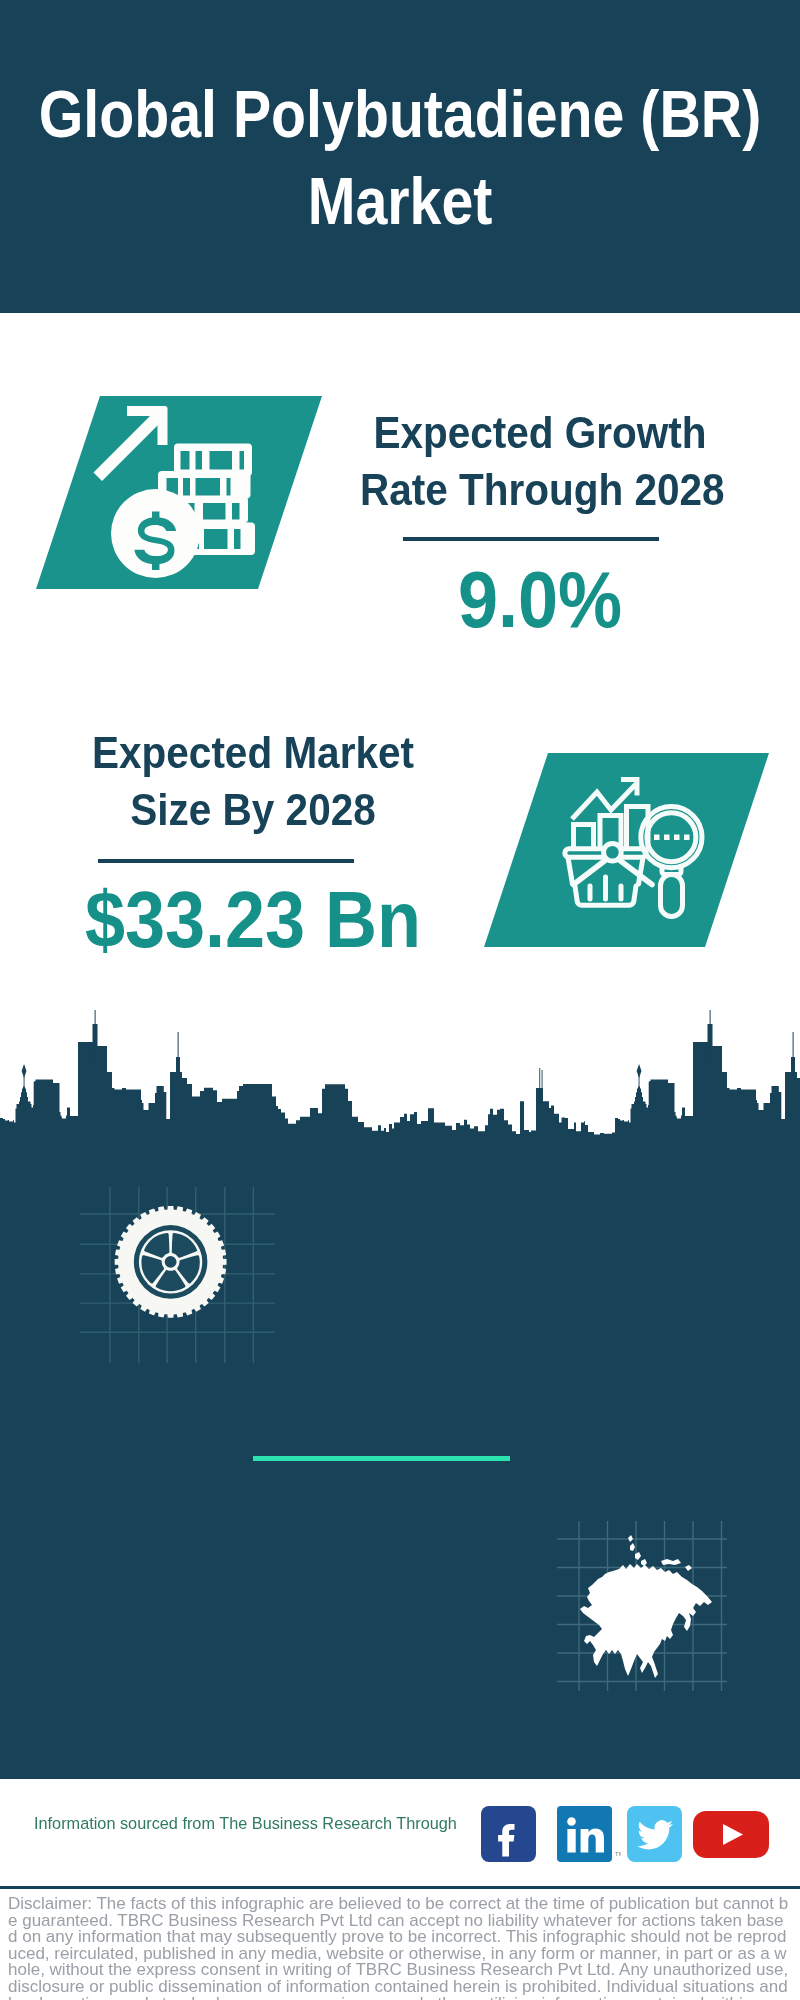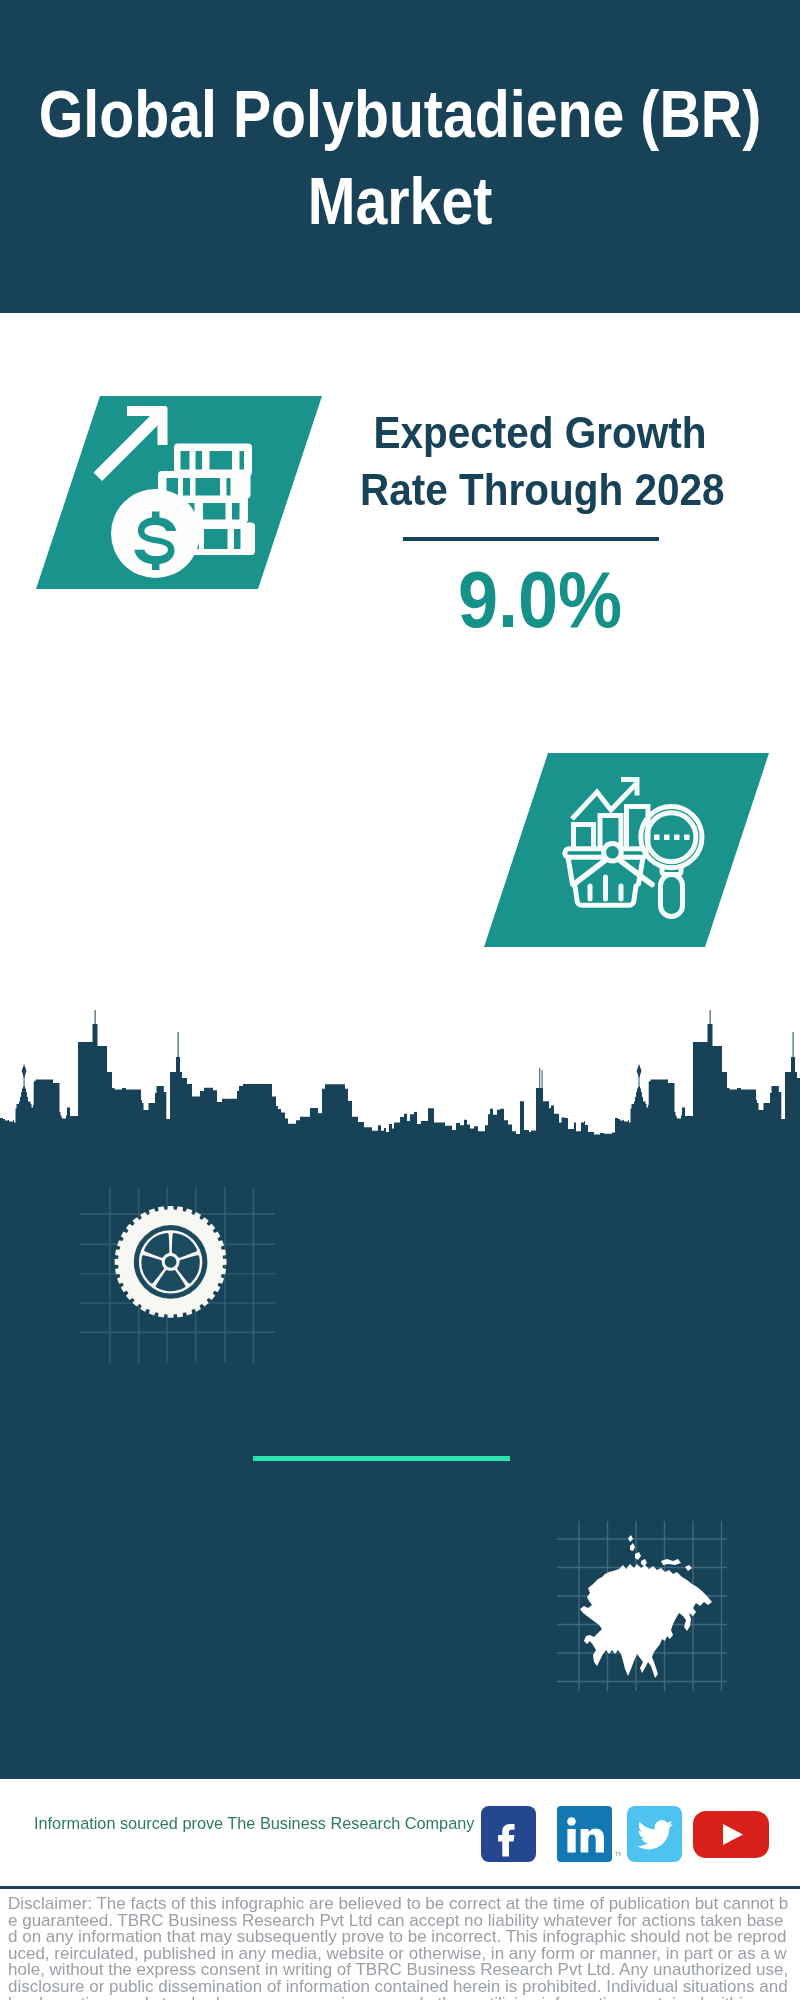--- a/index.html
+++ b/index.html
@@ -131,6 +131,12 @@
         <rect x="200" y="81.5" width="5.5" height="5.5"></rect>
       </g>
     </svg>
+  </div>
+  <div class="stat" style="left:53px;top:724px;width:400px;">
+    <div class="stat-title">Expected Market</div>
+    <div class="stat-title">Size By 2028</div>
+    <div class="stat-rule" style="width:256px;margin:21px auto 0 auto;position:relative;left:-27px;"></div>
+    <div class="stat-value" style="margin-top:17px;">$33.23 Bn</div>
   </div>
 
   <div class="dark" style="top:1135px;height:644px;"></div>

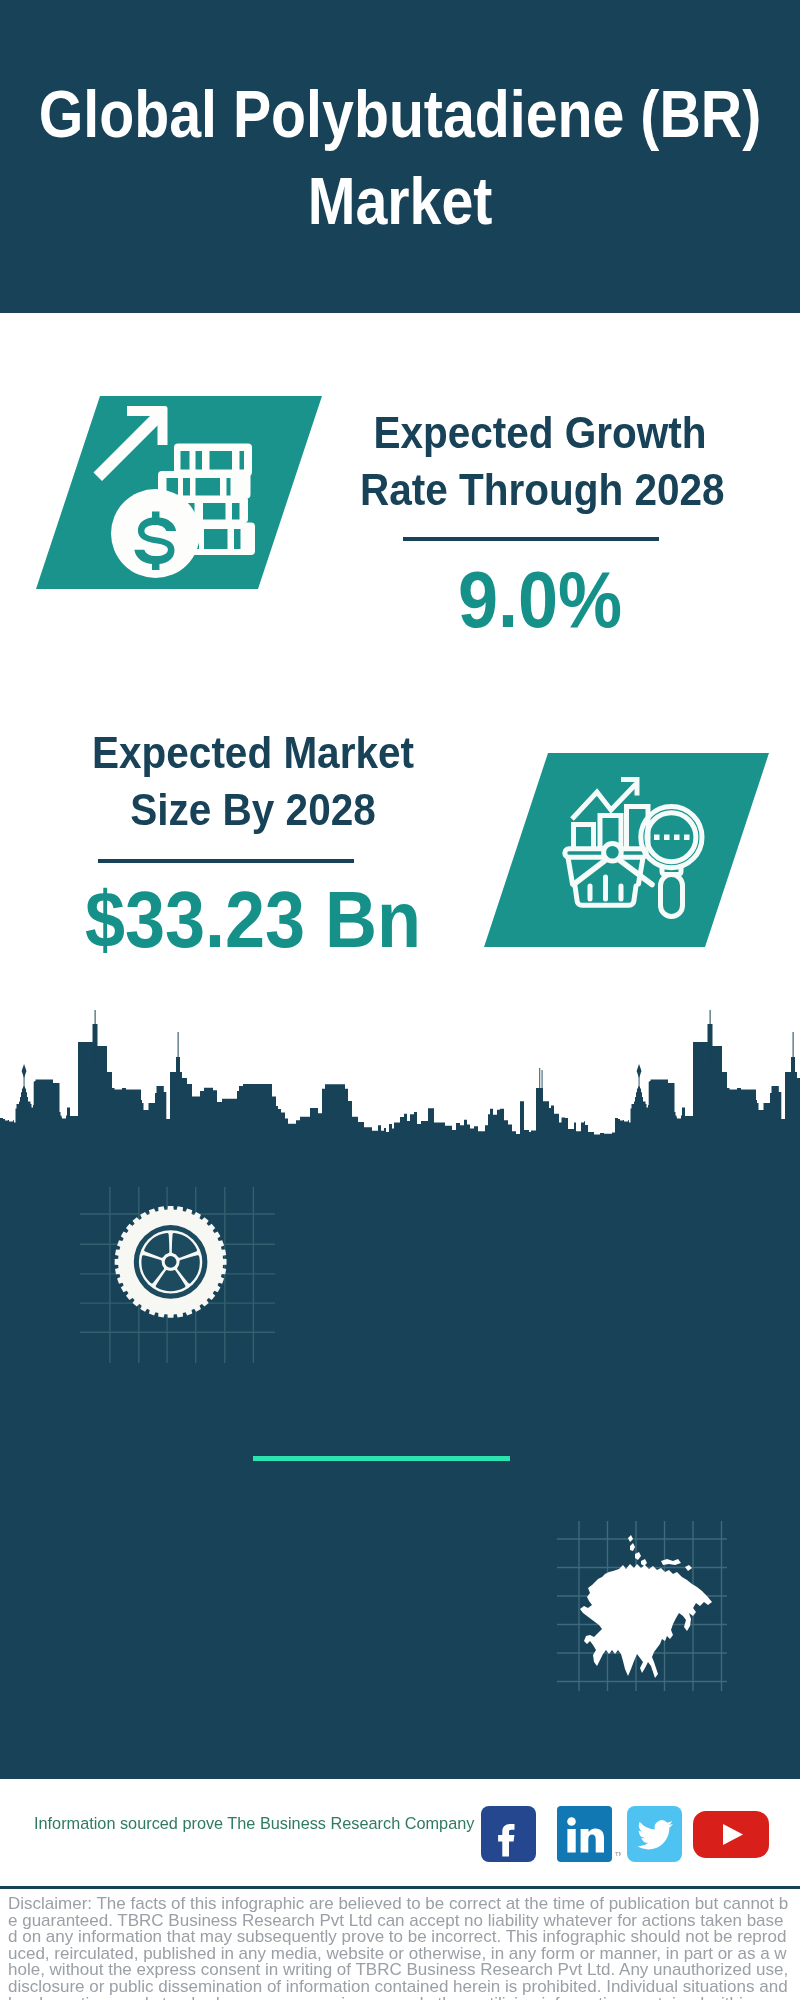--- a/index.html
+++ b/index.html
@@ -232,7 +232,7 @@
   </div>
 
   <div class="src-text" style="left:34px;top:1814px;">
-    <div>Information sourced prove The Business Research Company</div>
+    <div>Information sourced from The Business Research Through</div>
   </div>
   <div class="social" style="left:481px;top:1806px;">
     <span style="margin-right:21px;">

